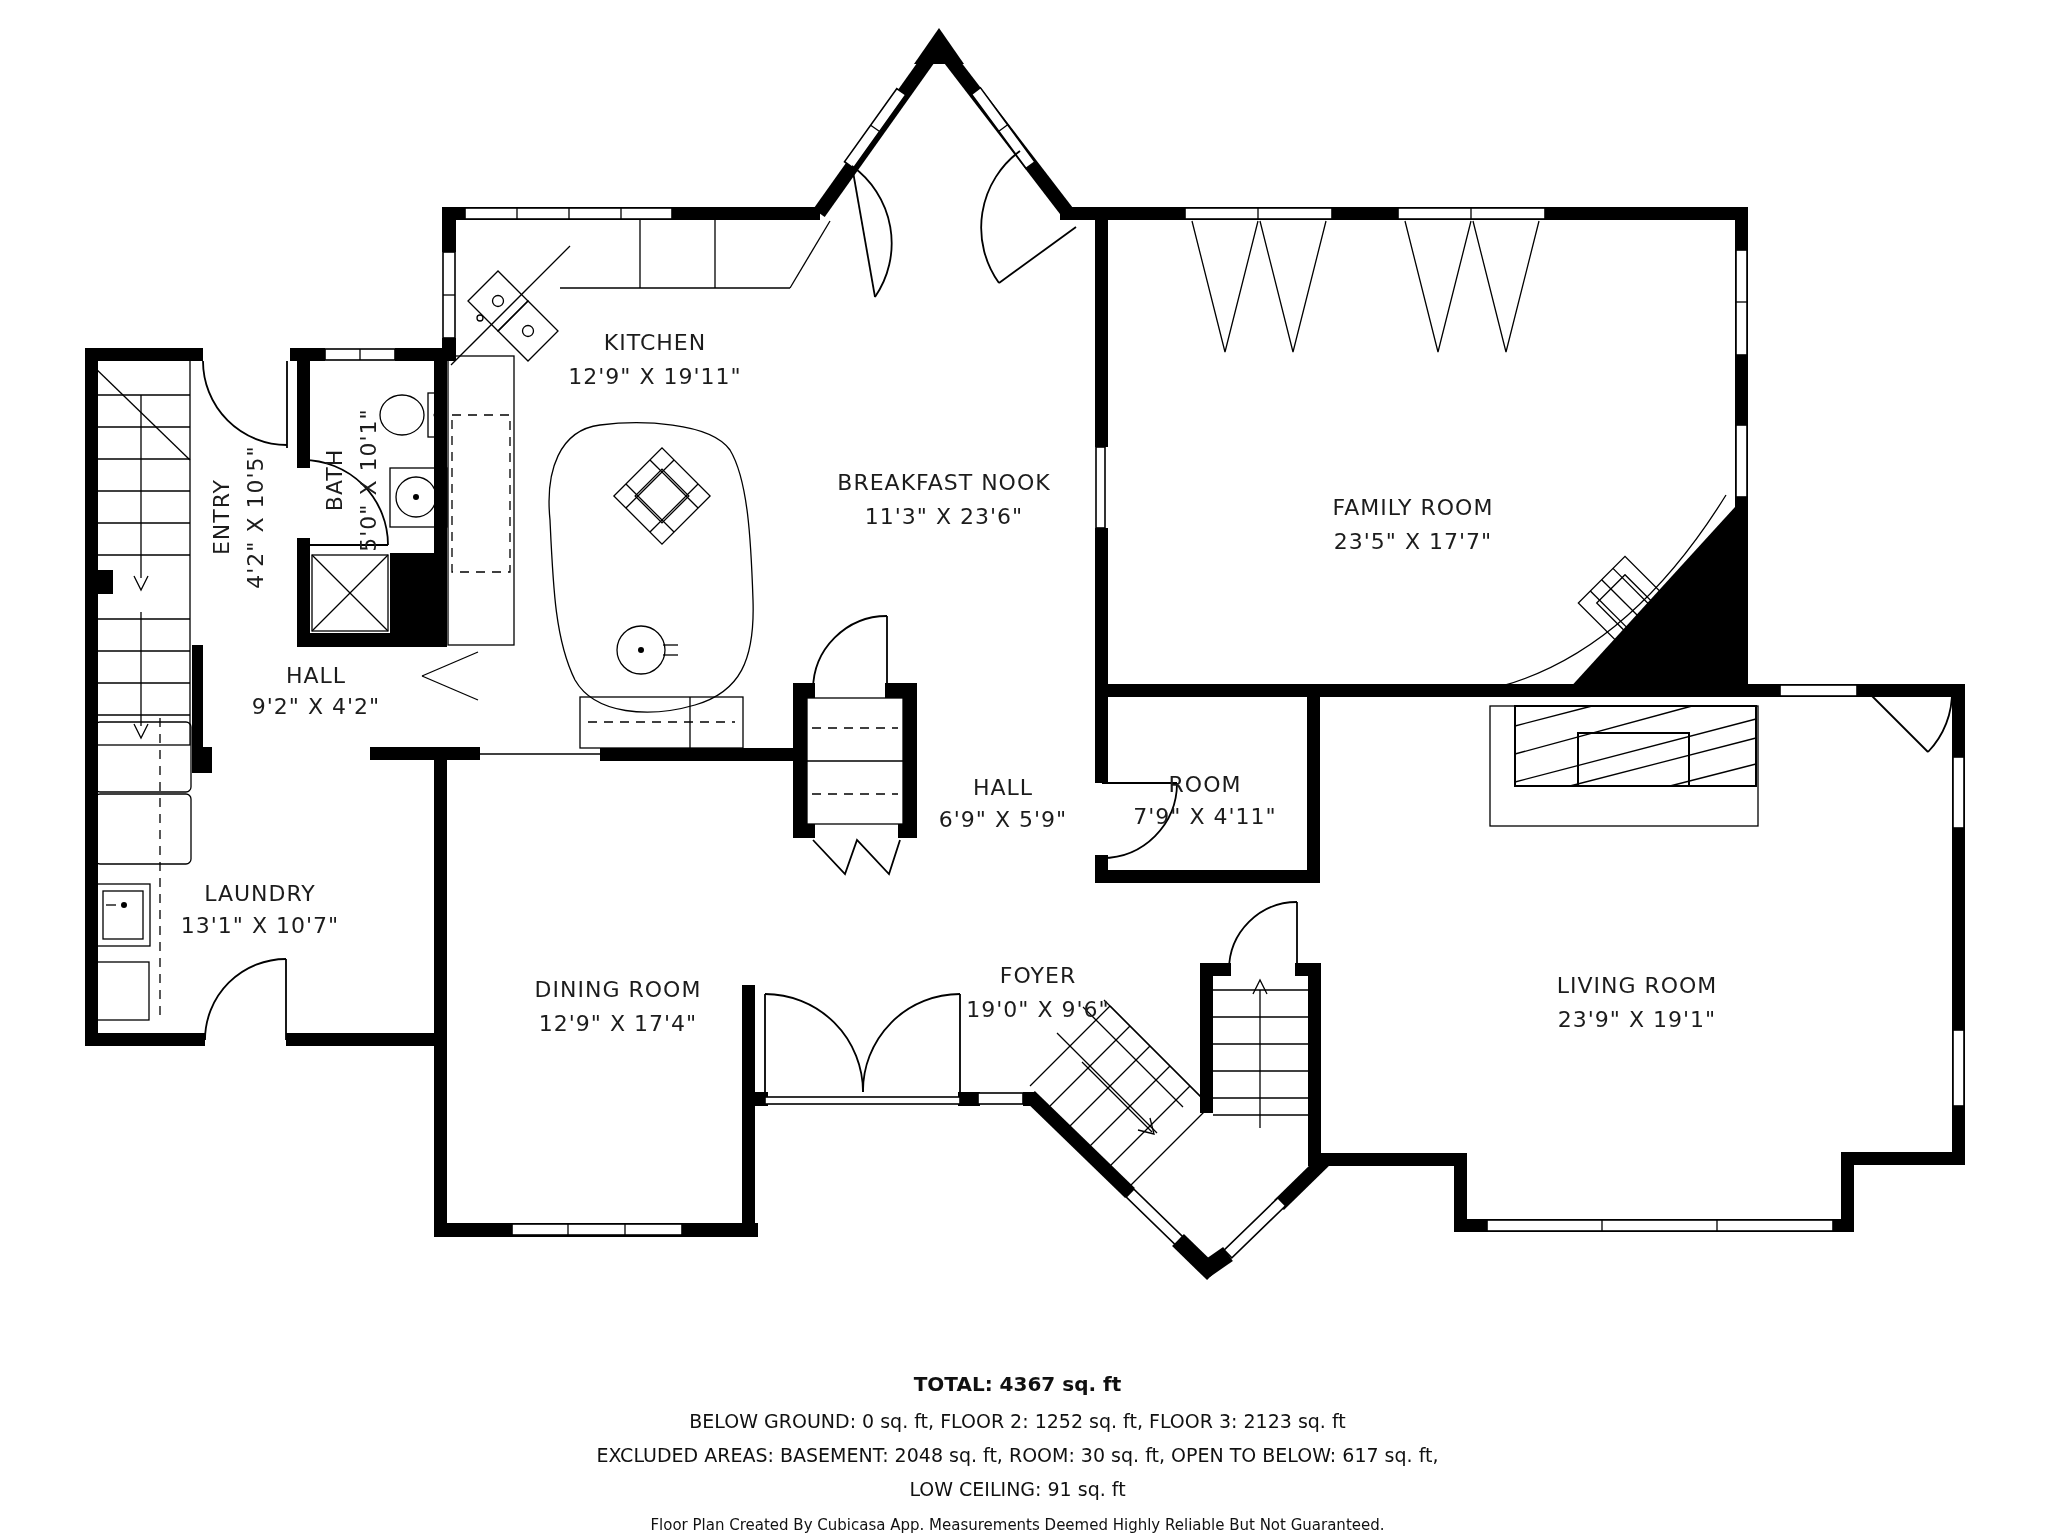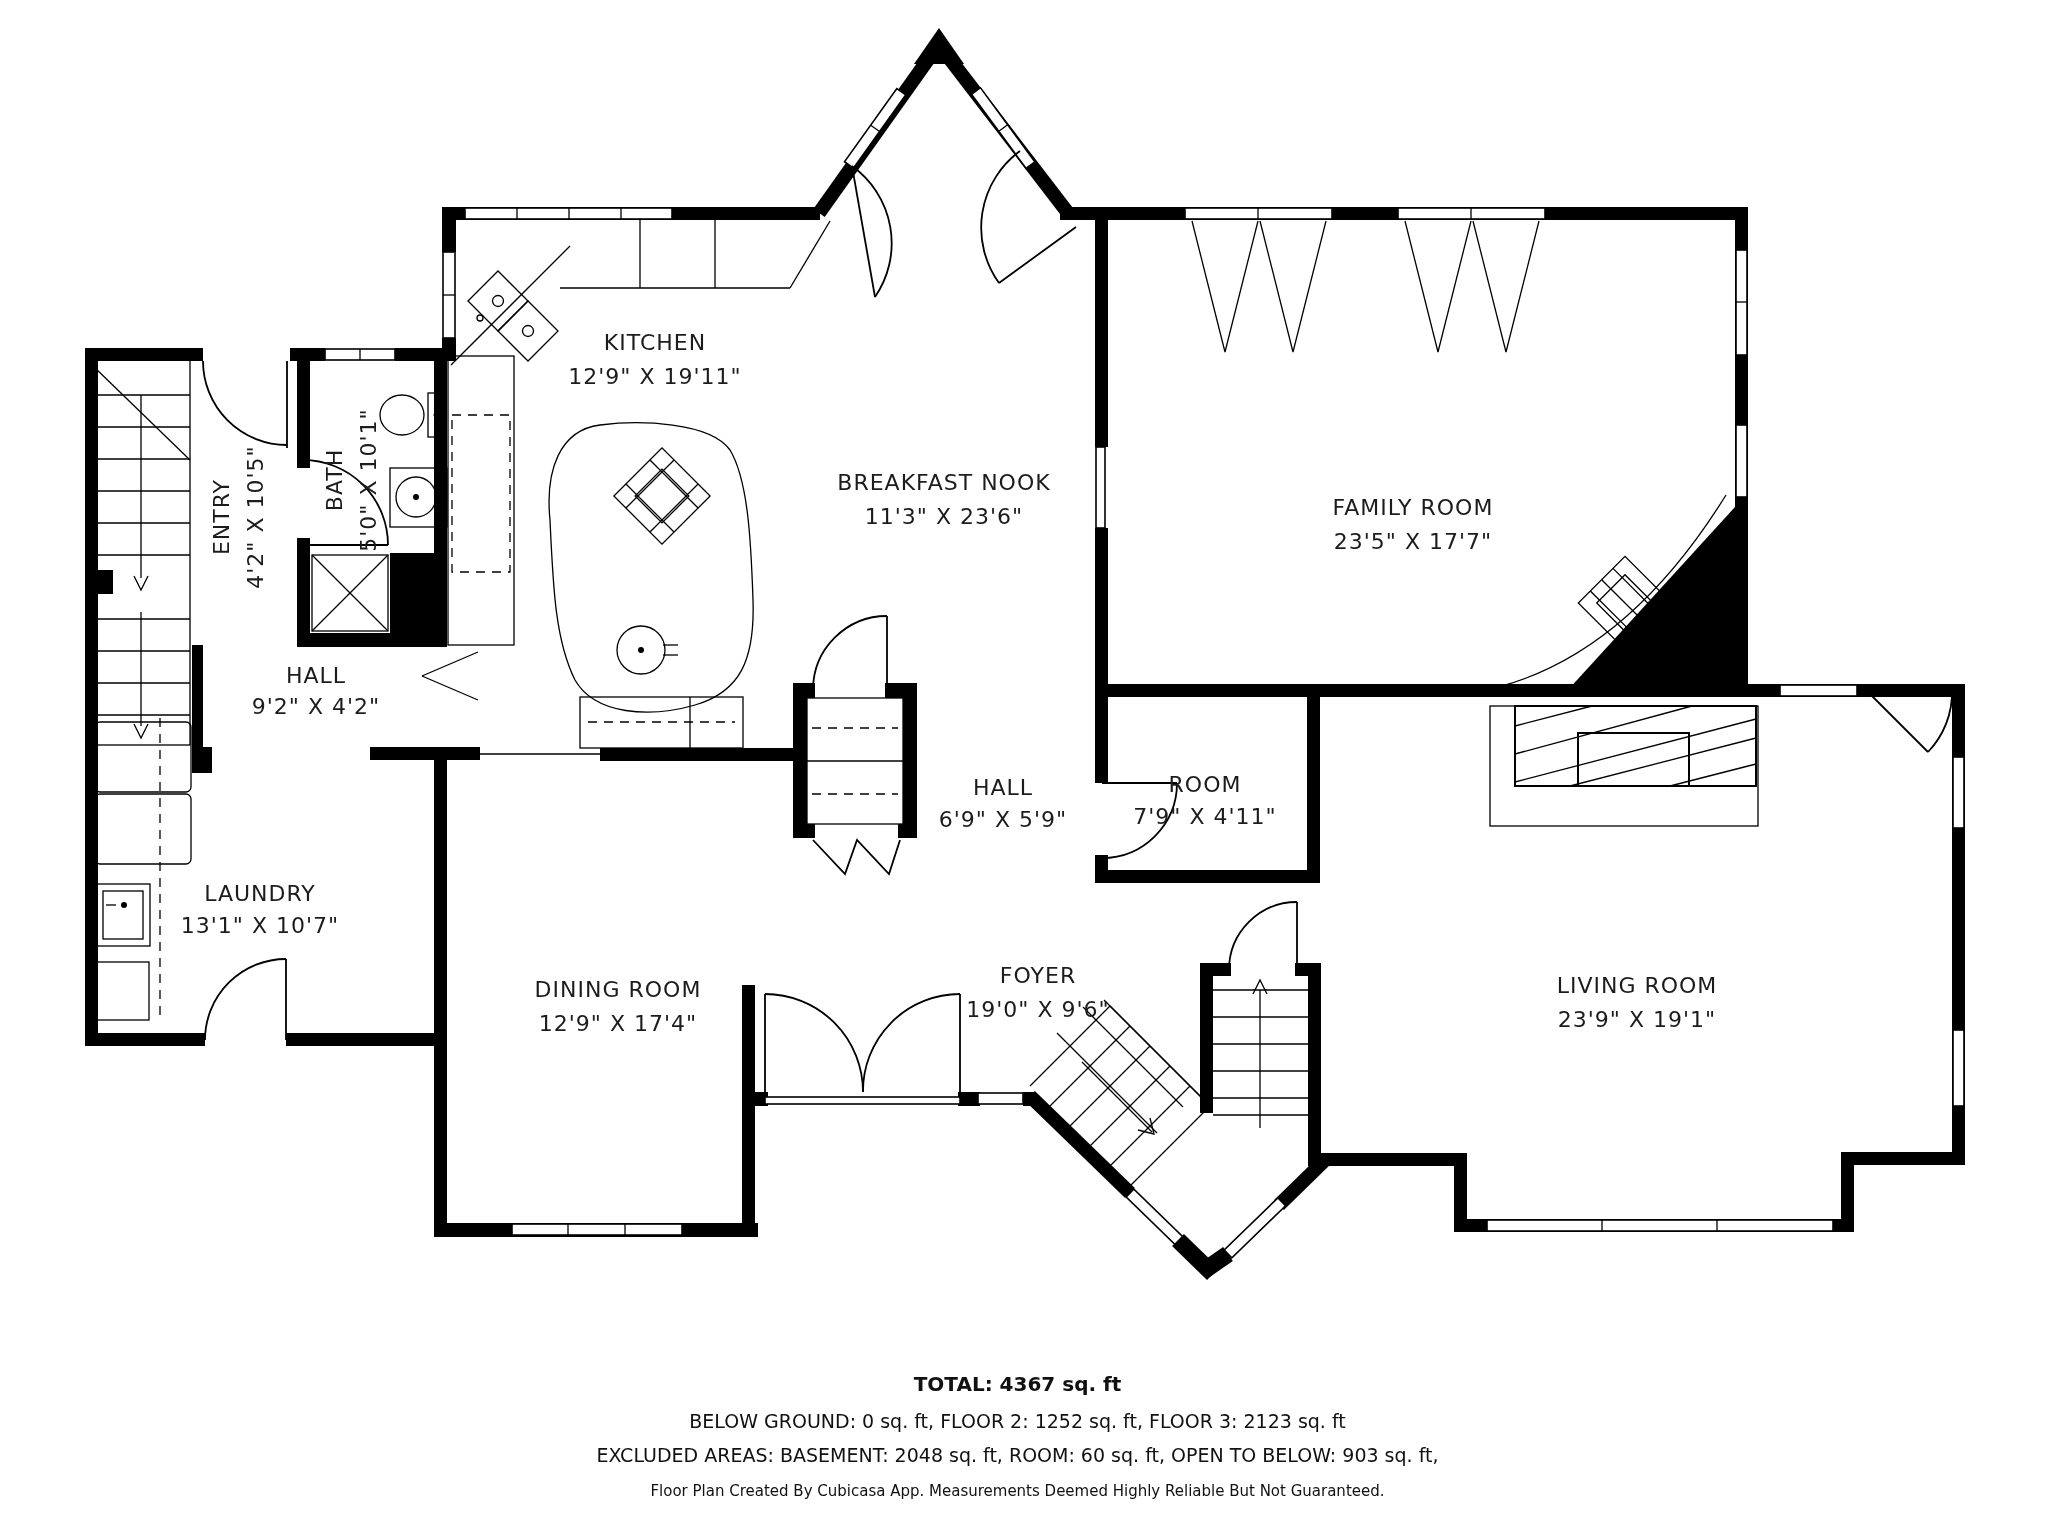--- a/index.html
+++ b/index.html
@@ -361,7 +361,7 @@
 <div class="footer">
   <p class="tot">TOTAL: 4367 sq. ft</p>
   <p class="ln">BELOW GROUND: 0 sq. ft, FLOOR 2: 1252 sq. ft, FLOOR 3: 2123 sq. ft</p>
-  <p class="ln">EXCLUDED AREAS: BASEMENT: 2048 sq. ft, ROOM: 60 sq. ft, OPEN TO BELOW: 903 sq. ft,</p>
+  <p class="ln">EXCLUDED AREAS: BASEMENT: 2048 sq. ft, ROOM: 30 sq. ft, OPEN TO BELOW: 617 sq. ft,</p>
   <p class="disc">Floor Plan Created By Cubicasa App. Measurements Deemed Highly Reliable But Not Guaranteed.</p>
 </div>
 

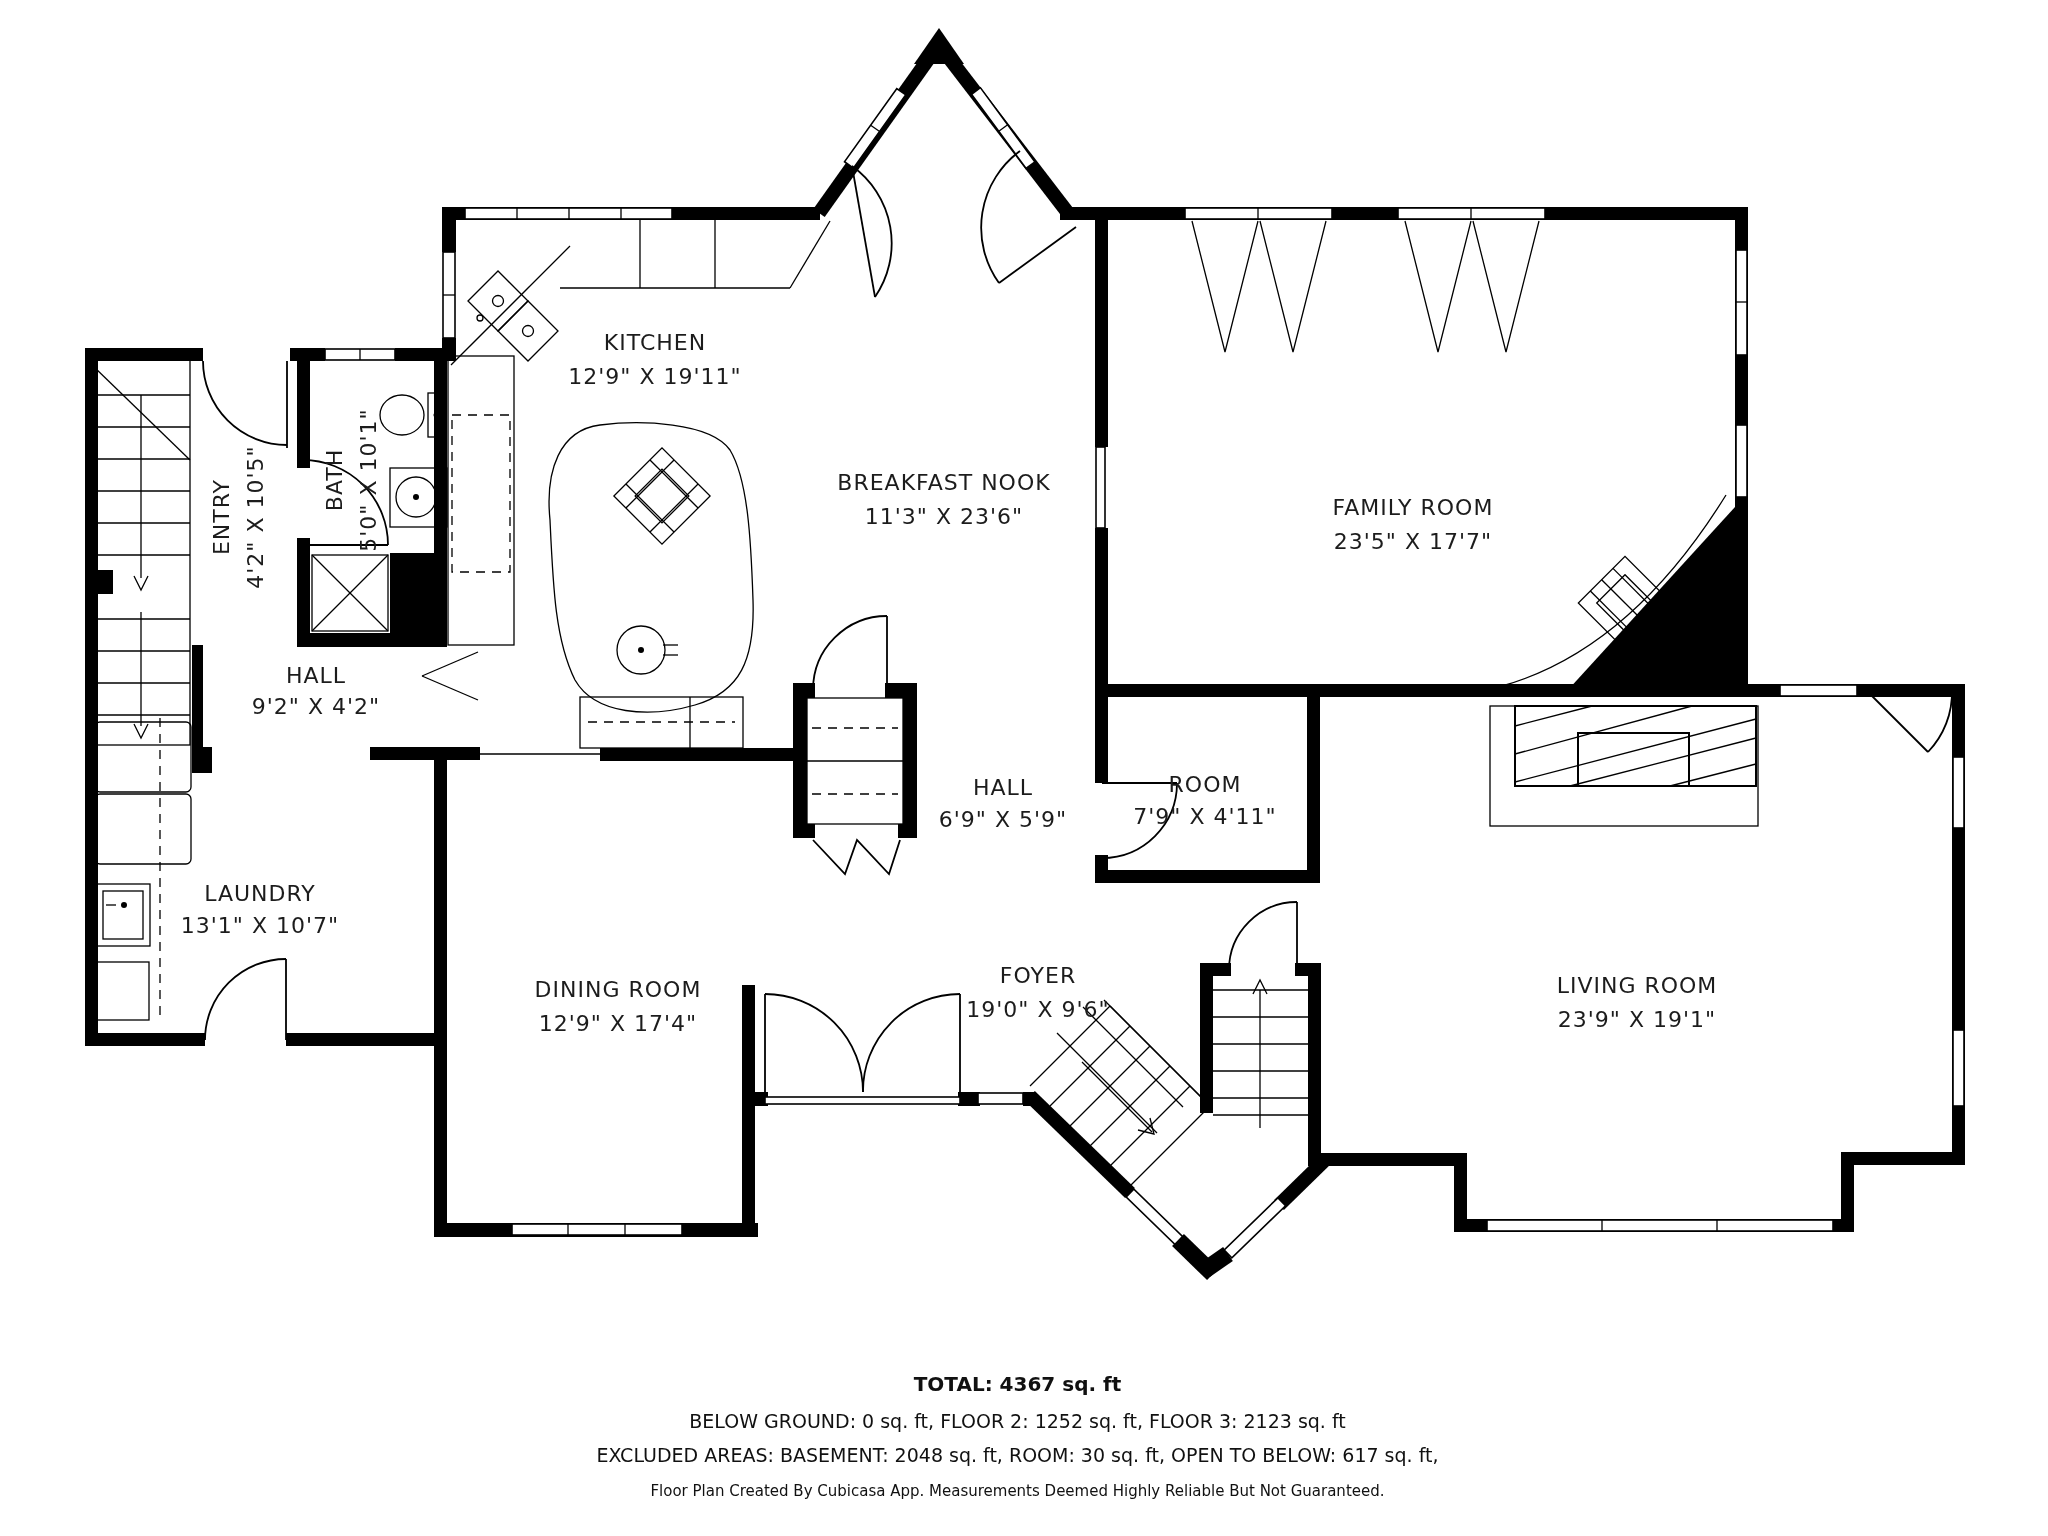--- a/index.html
+++ b/index.html
@@ -362,6 +362,7 @@
   <p class="tot">TOTAL: 4367 sq. ft</p>
   <p class="ln">BELOW GROUND: 0 sq. ft, FLOOR 2: 1252 sq. ft, FLOOR 3: 2123 sq. ft</p>
   <p class="ln">EXCLUDED AREAS: BASEMENT: 2048 sq. ft, ROOM: 30 sq. ft, OPEN TO BELOW: 617 sq. ft,</p>
+  <p class="ln">LOW CEILING: 91 sq. ft</p>
   <p class="disc">Floor Plan Created By Cubicasa App. Measurements Deemed Highly Reliable But Not Guaranteed.</p>
 </div>
 

